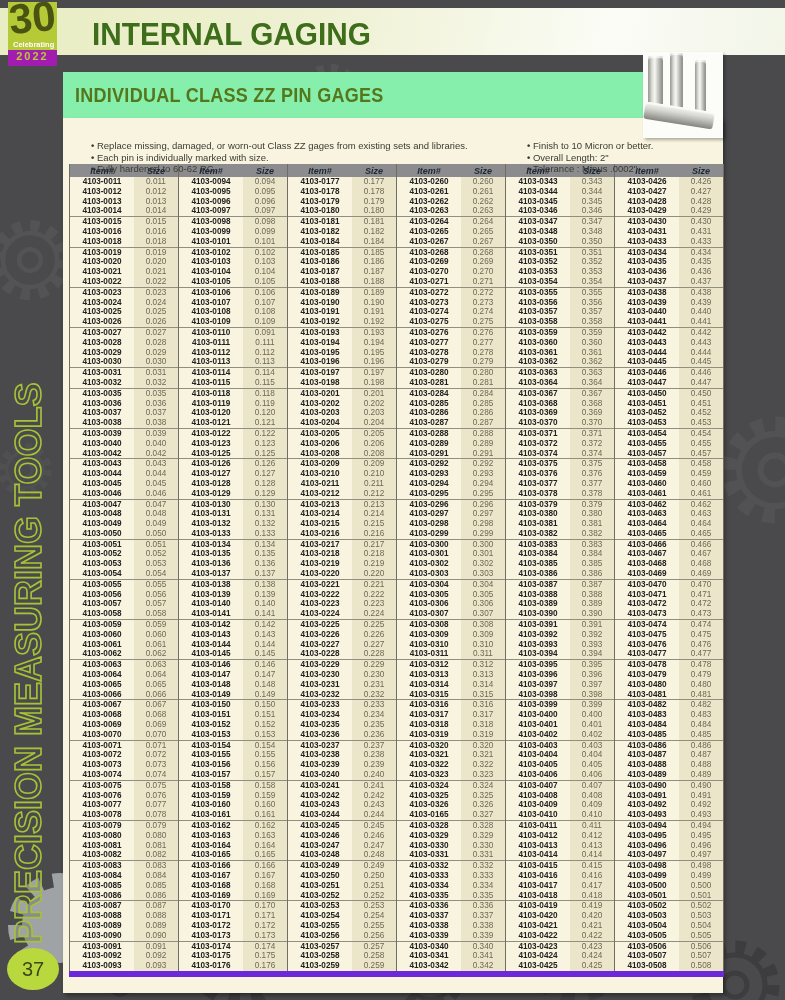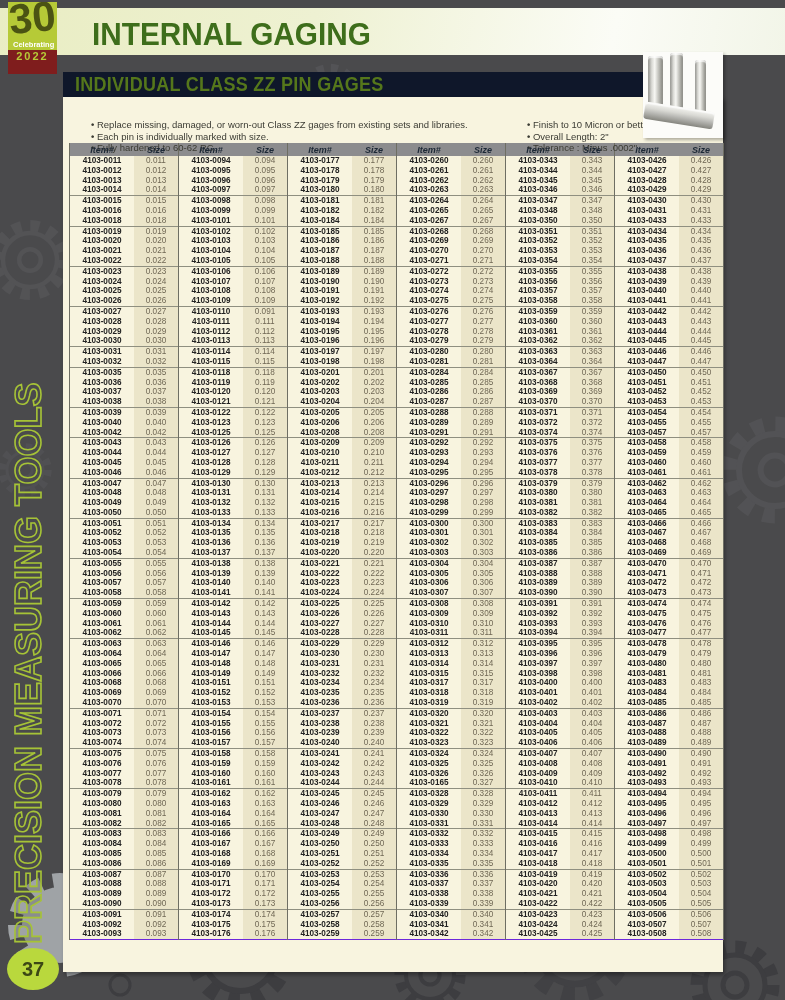--- a/index.html
+++ b/index.html
@@ -18,7 +18,7 @@
   .logo-num{position:absolute;left:1px;top:-8px;font-size:42px;font-weight:bold;color:#4b5313;
         transform:rotate(-6deg);line-height:48px;}
   .logo-celebrating{position:absolute;left:5px;bottom:1px;font-size:7.5px;color:#fff;font-weight:bold;}
-  .logo-year{width:49px;height:24px;background:#7f1d1d;color:#b6ca37;font-weight:bold;font-size:11px;
+  .logo-year{width:49px;height:16px;background:#a21caf;color:#b6ca37;font-weight:bold;font-size:11px;
         letter-spacing:2px;text-align:center;line-height:13px;}
   
   .side-text{position:absolute;left:8px;bottom:56px;height:565px;z-index:1;

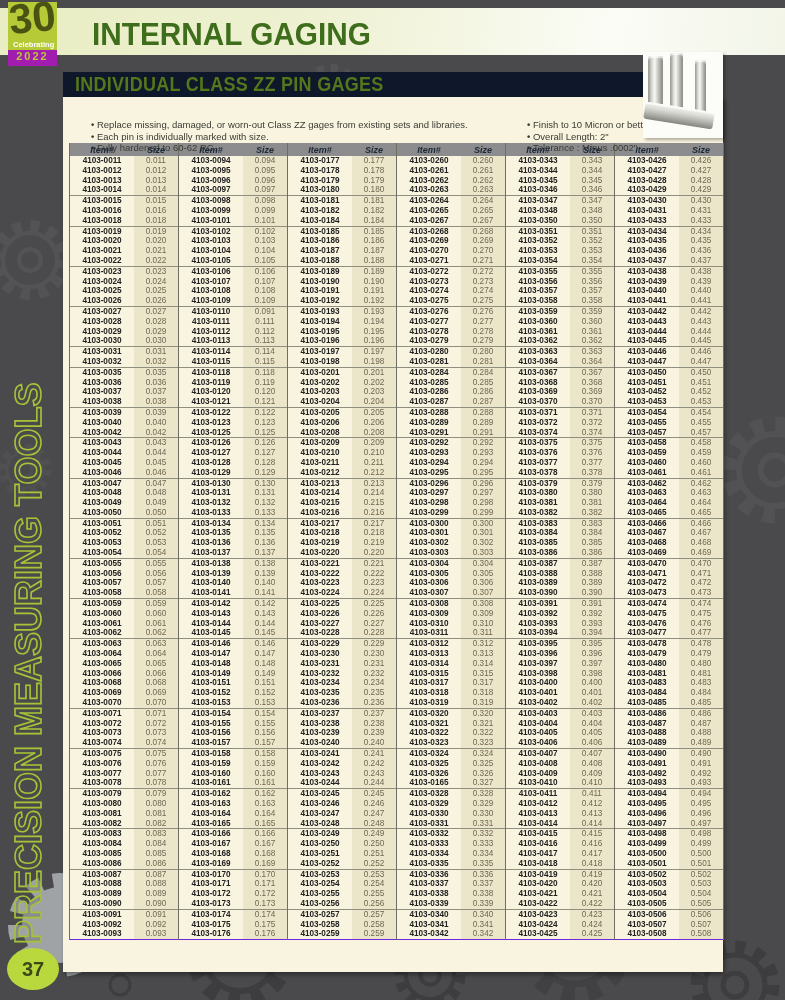--- a/index.html
+++ b/index.html
@@ -31,7 +31,7 @@
         font-size:20px;font-weight:bold;color:#3c4815;z-index:3;}
   
   .content{position:absolute;left:63px;top:72px;width:660px;z-index:2;}
-  .section-bar{height:25px;background:#0f172a;display:flex;align-items:center;padding-left:12px;}
+  .section-bar{height:46px;background:#86efac;display:flex;align-items:center;padding-left:12px;}
   .section-bar span{font-size:20px;font-weight:bold;color:#55771b;letter-spacing:.3px;
         transform:scaleX(.9);transform-origin:left;white-space:nowrap;}
   .paper{background:#f8f4df;height:875px;box-shadow:2px 3px 4px rgba(0,0,0,.35);}

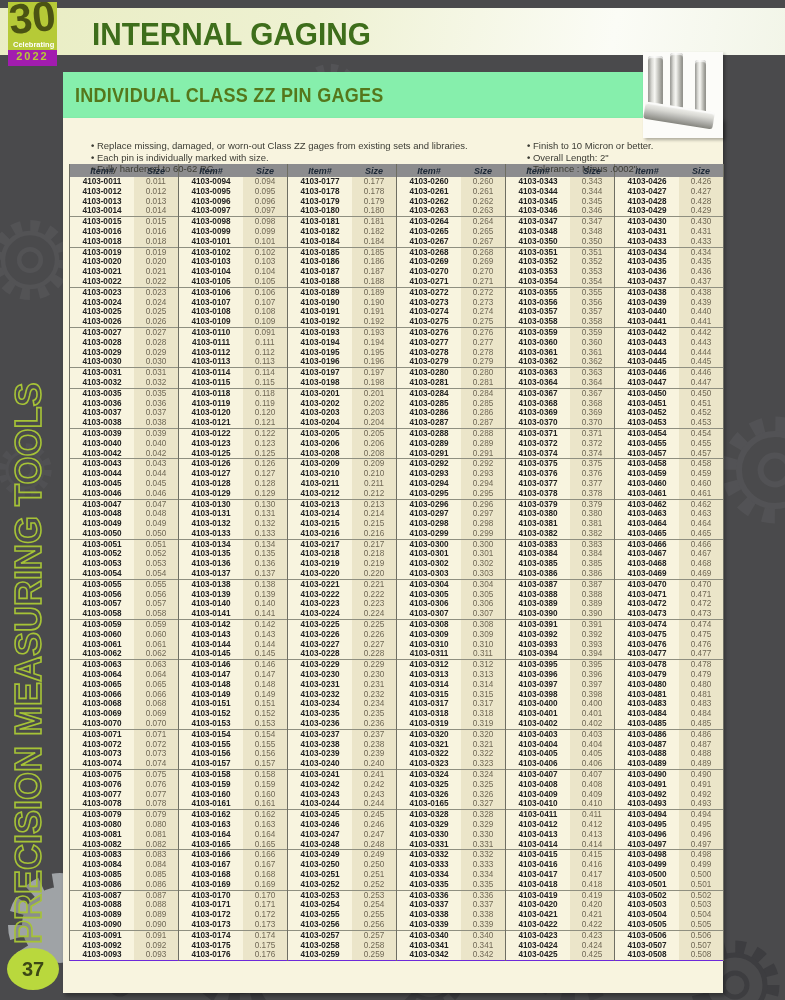--- a/index.html
+++ b/index.html
@@ -49,7 +49,7 @@
         border-radius:3px;transform:rotate(9deg);}
   
   table{border-collapse:collapse;table-layout:fixed;width:648px;margin:2px 6px 0 6px;
-        border-bottom:1px solid #6d28d9;}
+        border-bottom:6px solid #6d28d9;}
   th{height:13px;background:#8c8c8e;color:#1c2836;font-size:9px;font-weight:bold;font-style:italic;
         text-align:center;padding:0;}
   td{height:9.8px;line-height:9.8px;font-size:8.2px;text-align:center;padding:0;white-space:nowrap;}

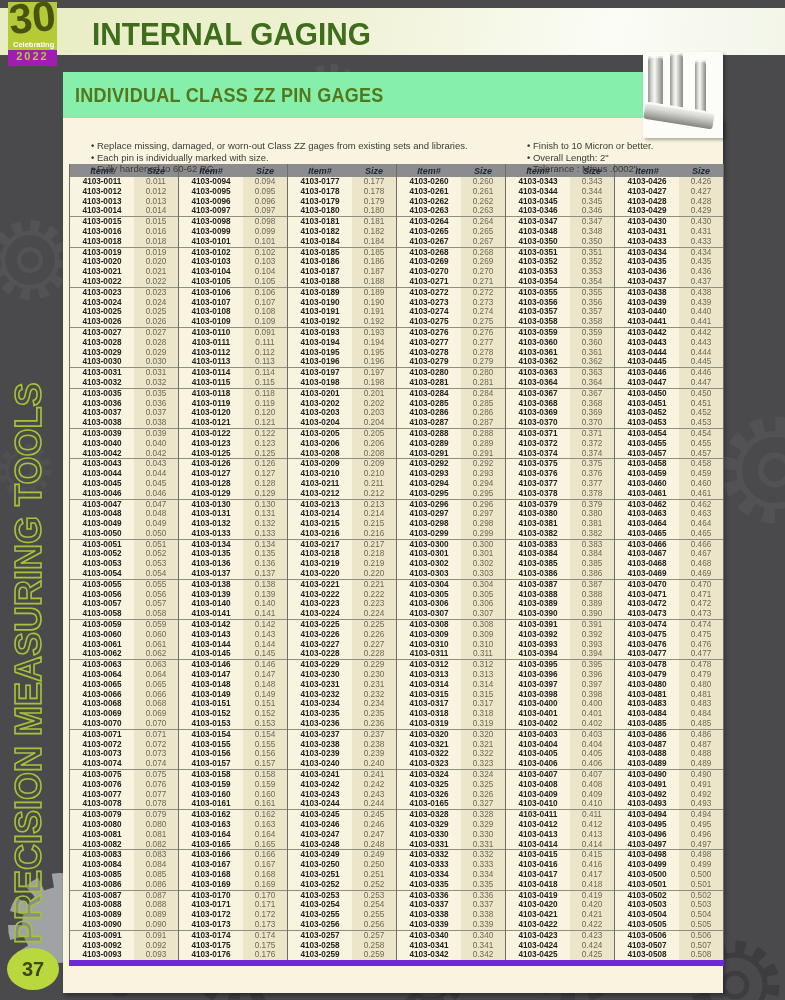--- a/index.html
+++ b/index.html
@@ -868,6 +868,20 @@
             <td class="item">4103-0481</td>
             <td class="size">0.481</td>
           </tr>
+          <tr class="group-start">
+            <td class="item">4103-0067</td>
+            <td class="size">0.067</td>
+            <td class="item">4103-0150</td>
+            <td class="size">0.150</td>
+            <td class="item">4103-0233</td>
+            <td class="size">0.233</td>
+            <td class="item">4103-0316</td>
+            <td class="size">0.316</td>
+            <td class="item">4103-0399</td>
+            <td class="size">0.399</td>
+            <td class="item">4103-0482</td>
+            <td class="size">0.482</td>
+          </tr>
           <tr>
             <td class="item">4103-0068</td>
             <td class="size">0.068</td>

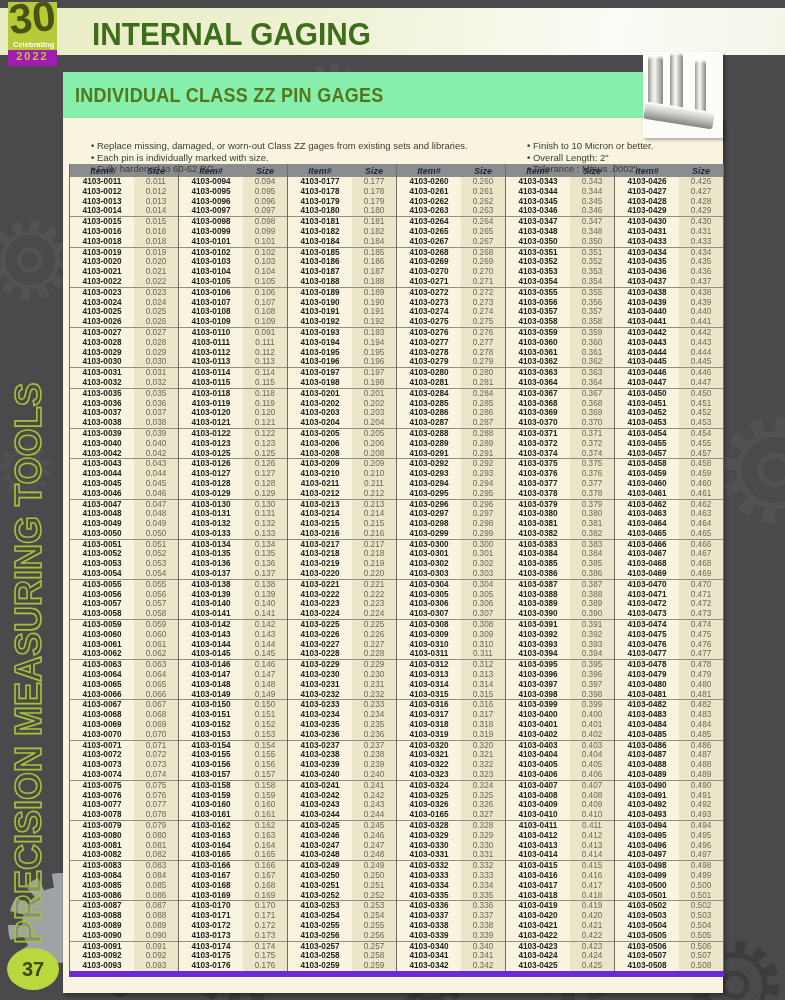--- a/index.html
+++ b/index.html
@@ -28,7 +28,7 @@
   
   .badge{position:absolute;left:7px;top:948px;width:52px;height:42px;border-radius:50%;
         background:#b9d83d;display:flex;align-items:center;justify-content:center;
-        font-size:20px;font-weight:bold;color:#3c4815;z-index:3;}
+        font-size:20px;font-weight:normal;color:#3c4815;z-index:3;}
   
   .content{position:absolute;left:63px;top:72px;width:660px;z-index:2;}
   .section-bar{height:46px;background:#86efac;display:flex;align-items:center;padding-left:12px;}

